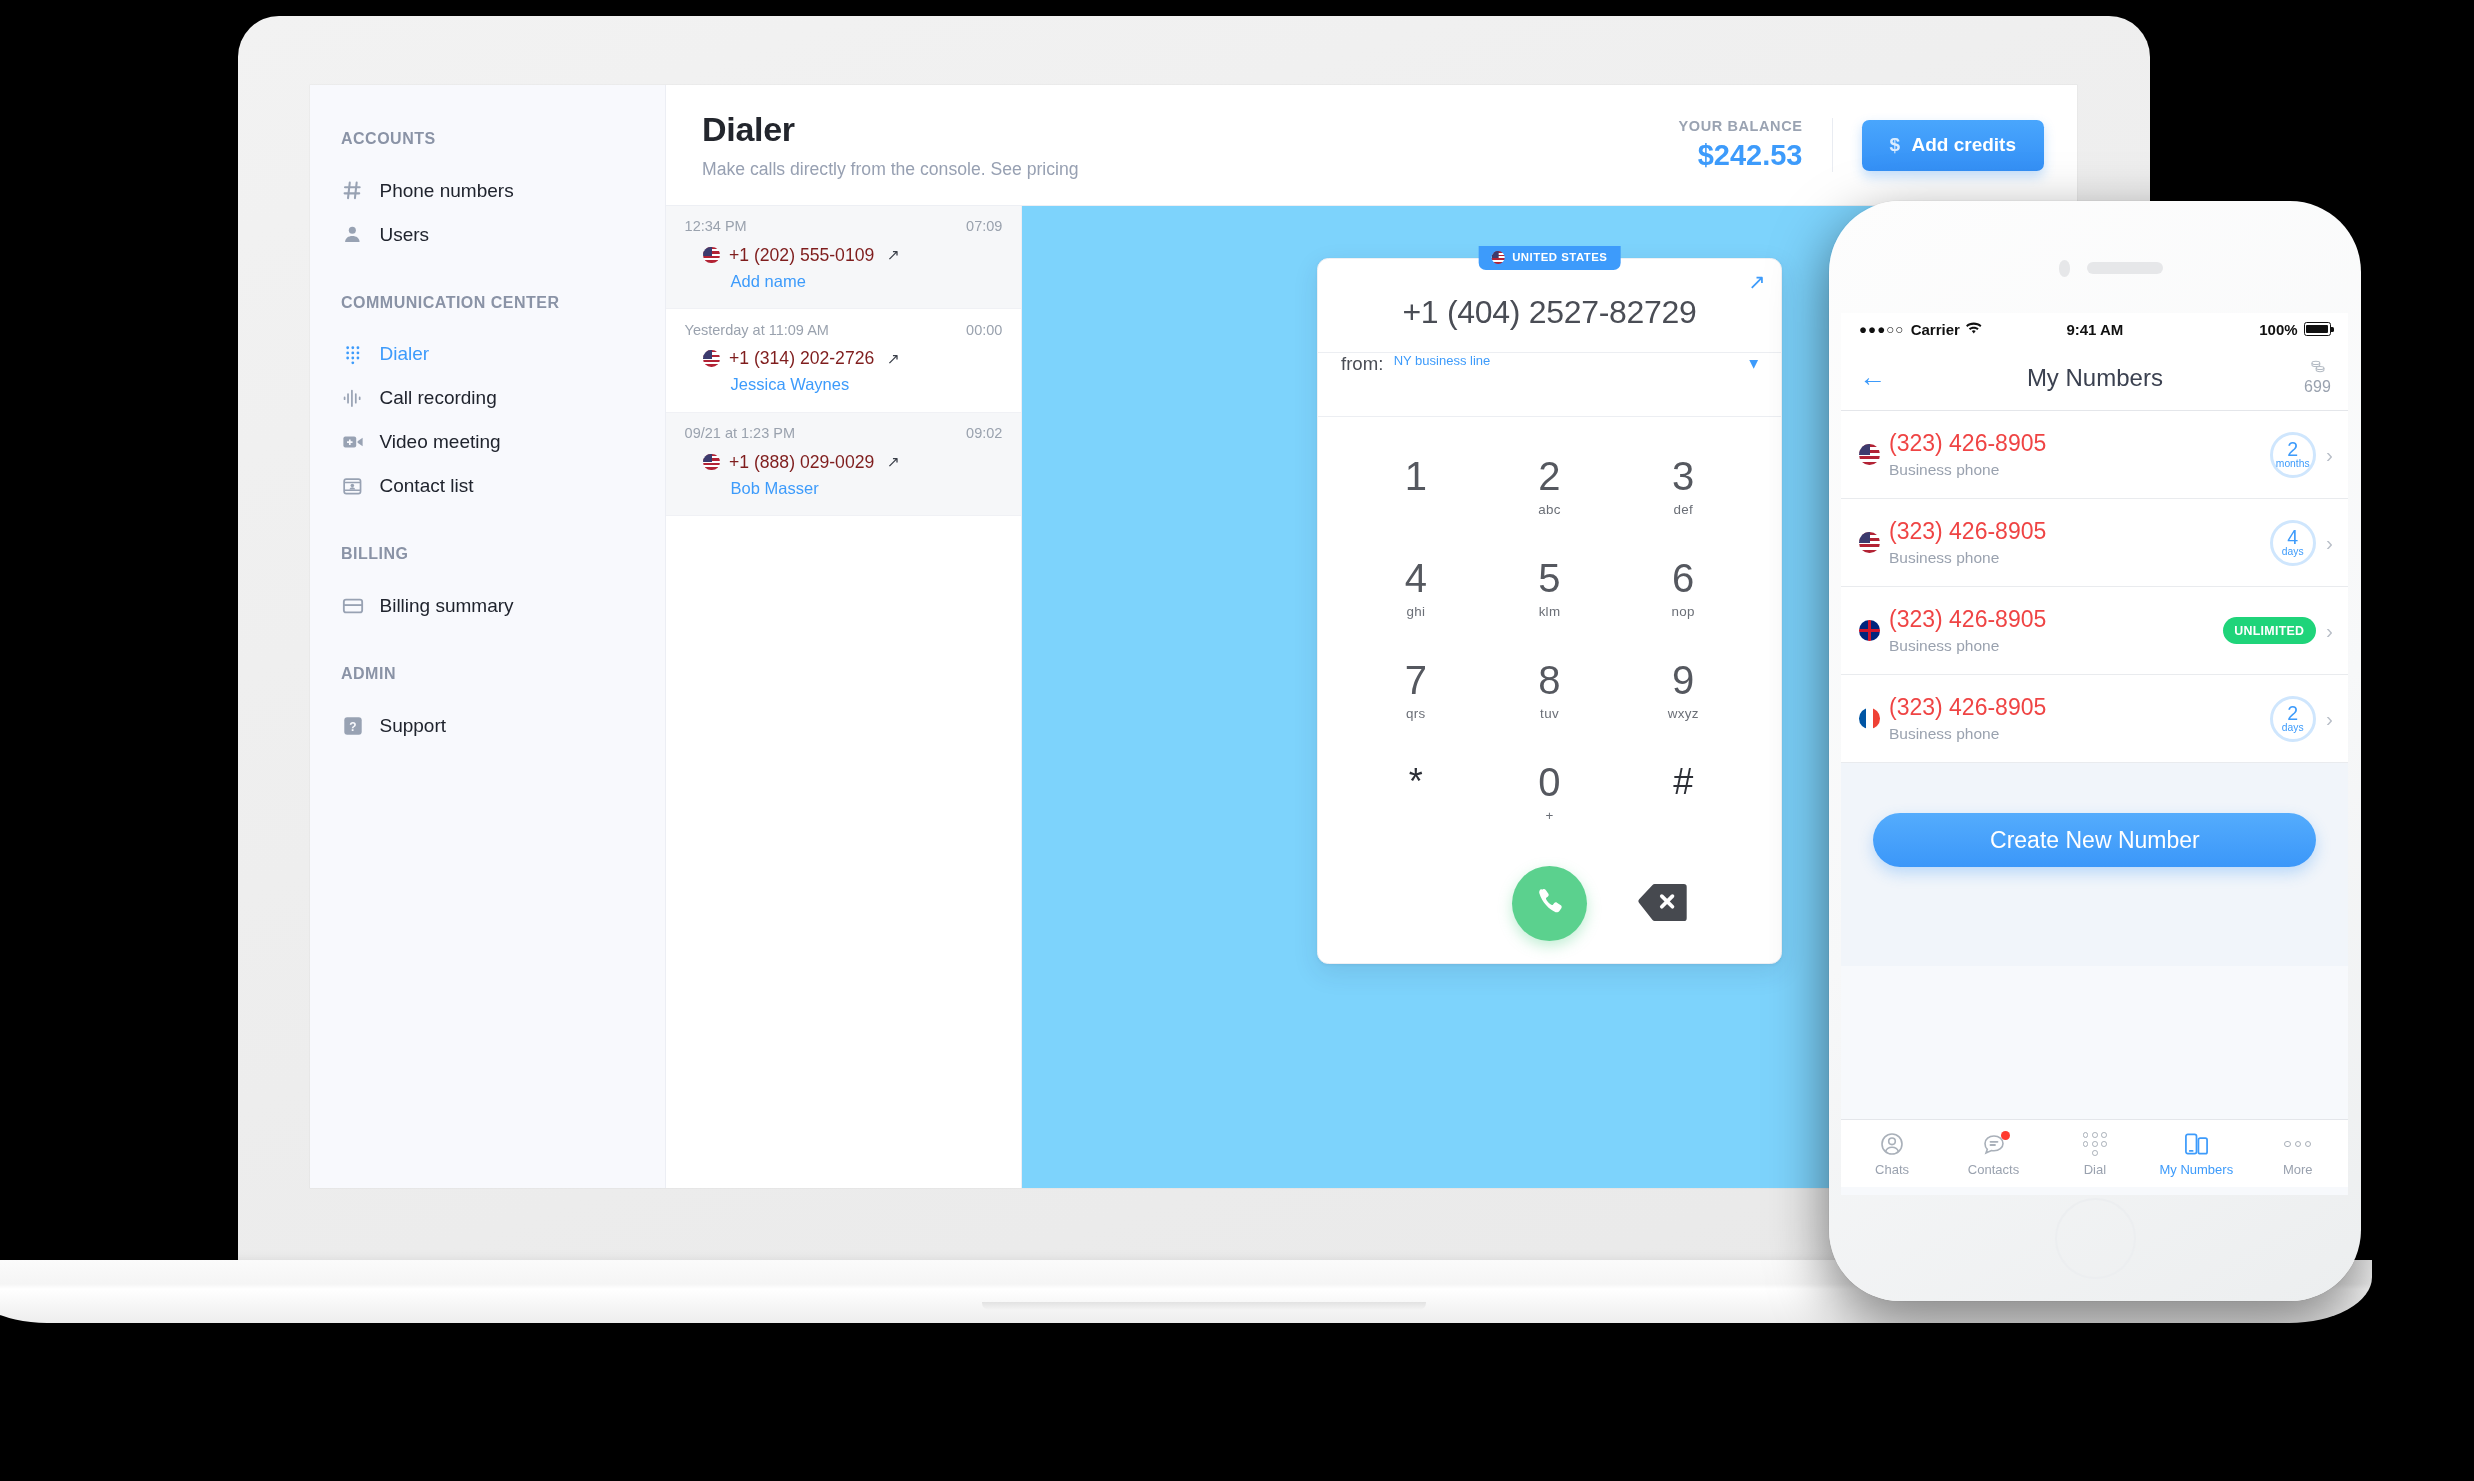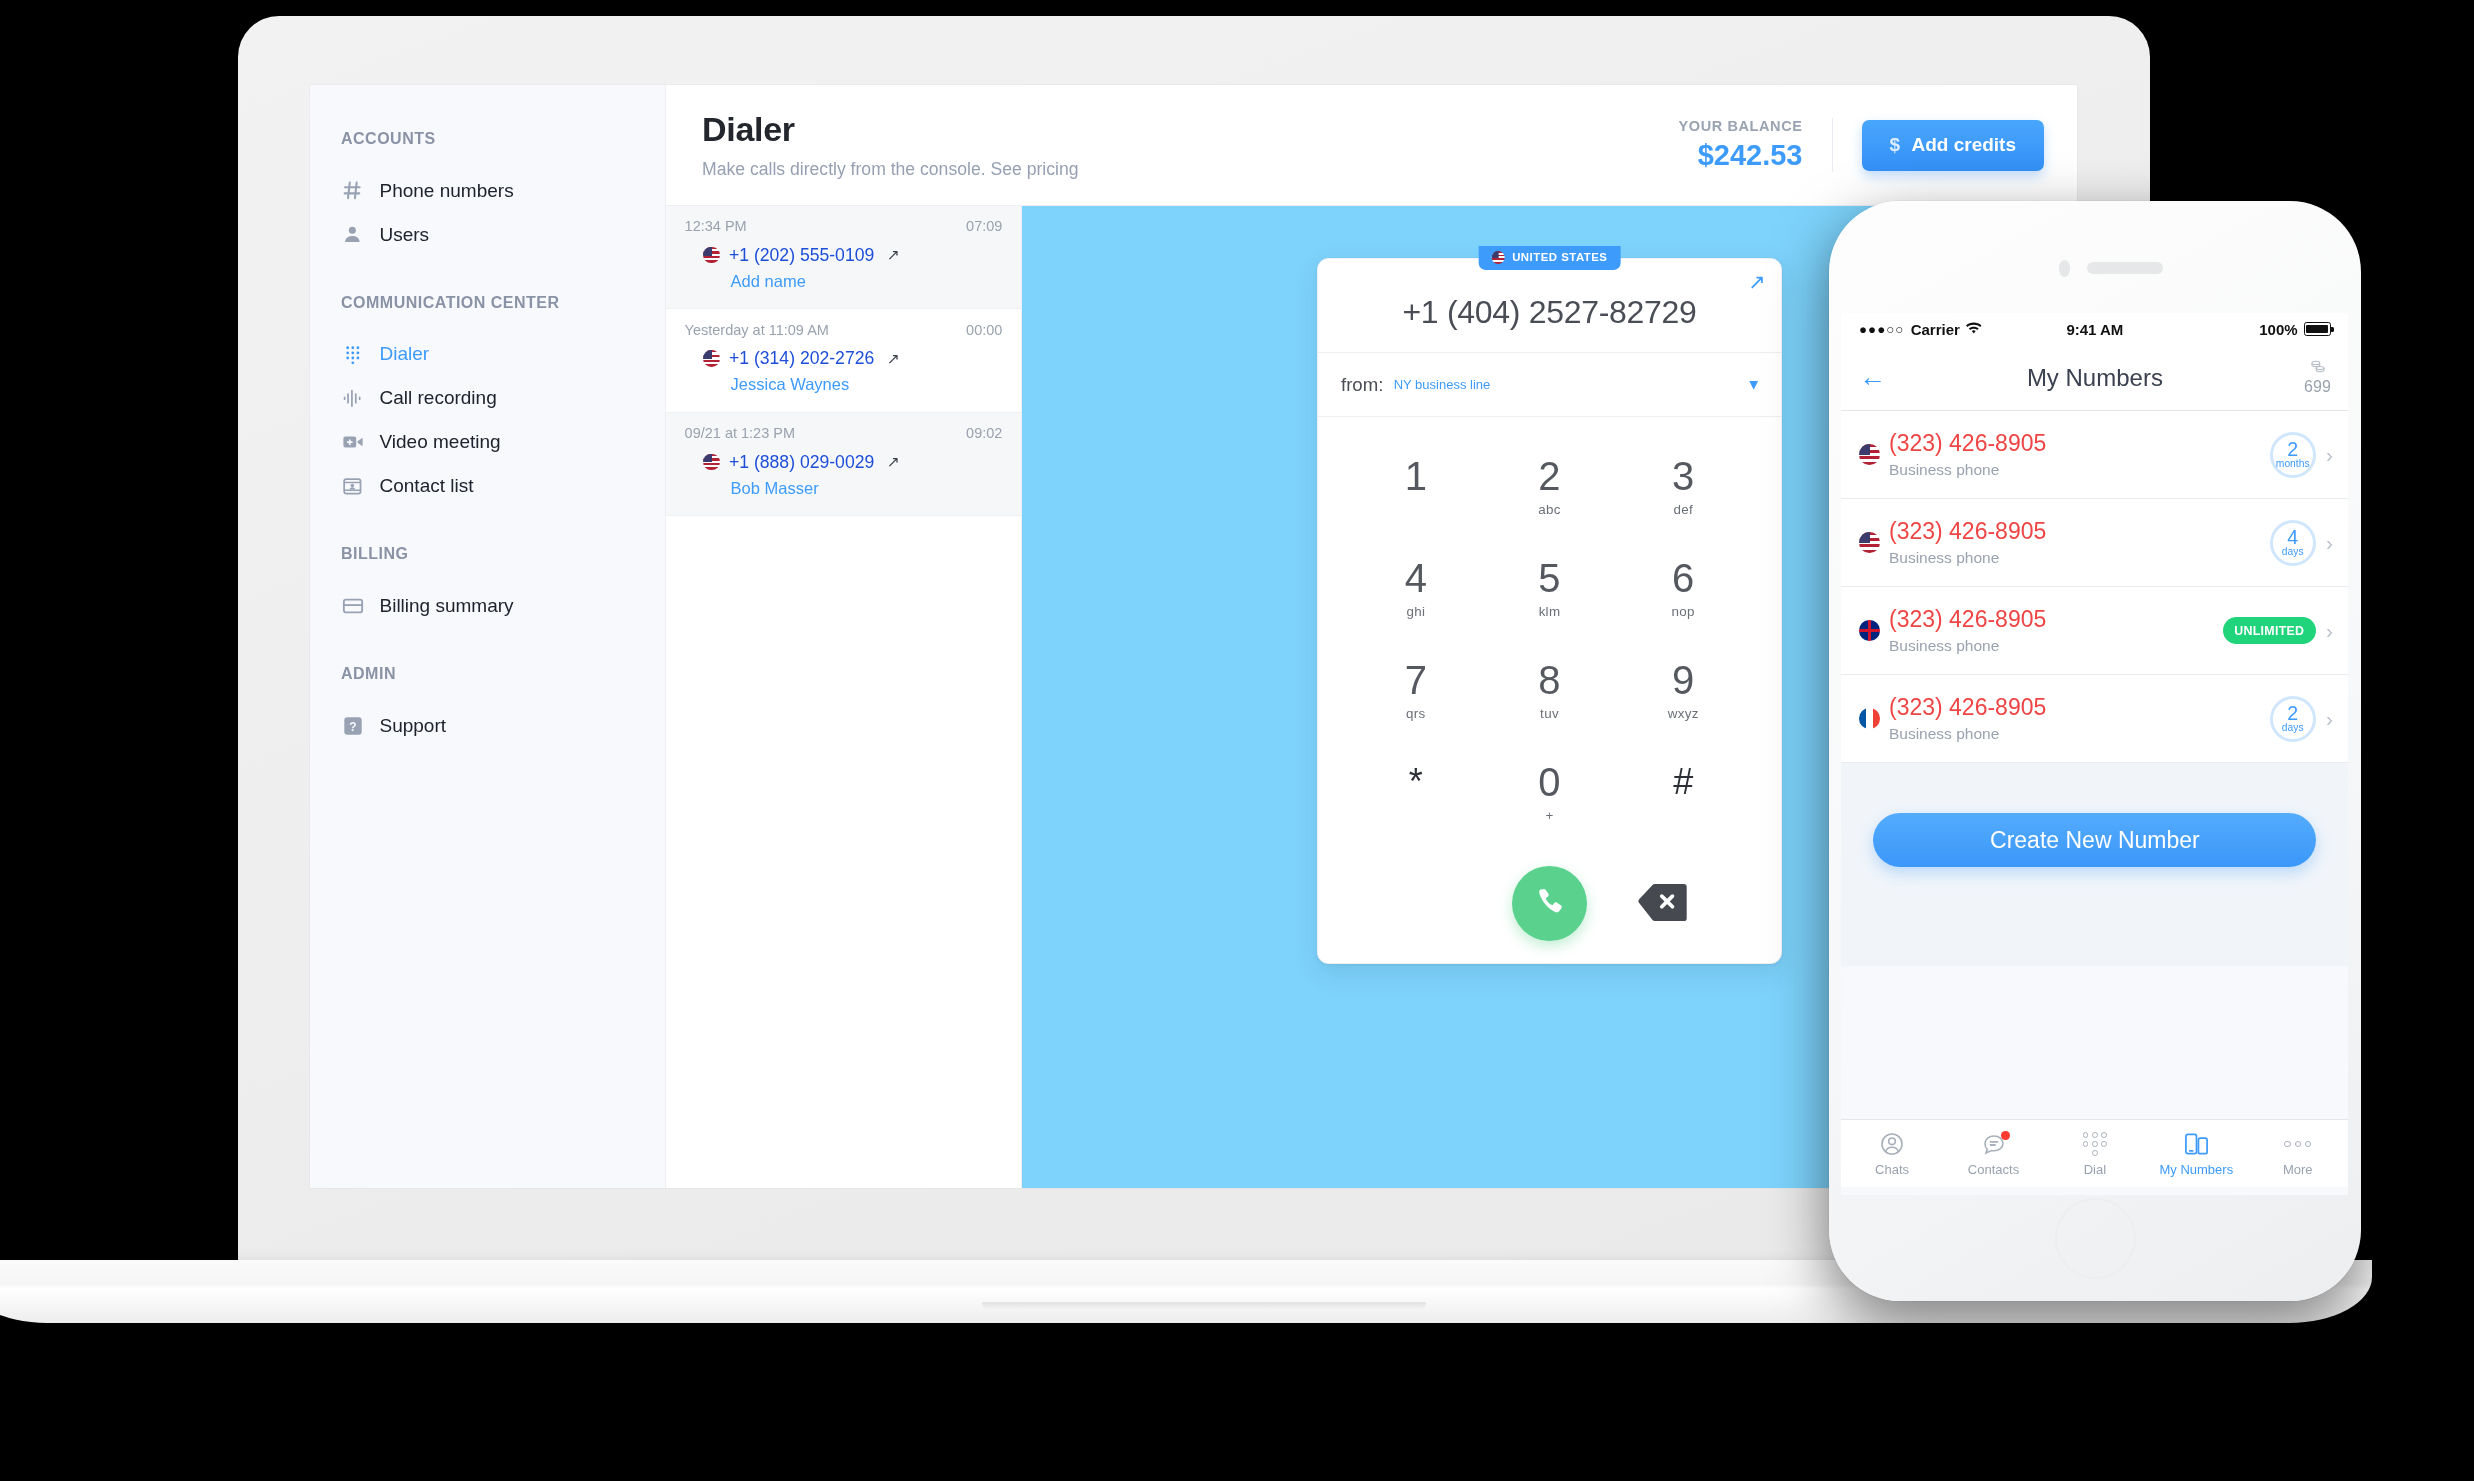--- a/index.html
+++ b/index.html
@@ -112,7 +112,7 @@
       linear-gradient(90deg, transparent 45%, #cf142b 45% 55%, transparent 55%),
       linear-gradient(0deg, transparent 45%, #cf142b 45% 55%, transparent 55%); }
   .flag-fr { background: linear-gradient(90deg,#0055a4 0 33%, #fff 33% 66%, #ef4135 66% 100%); }
-  .call-num { font-size: 17.6px; color: #1d4ed8; }
+  .call-num { font-size: 17.6px; color: #7f1d1d; }
   .call-arrow { font-size: 15.5px; color: #3a3f49; margin-left: 3.1px; }
   .call-name { font-size: 16.5px; color: #3d9bfb; margin-top: 6.2px; padding-left: 46px; cursor: pointer; }
 

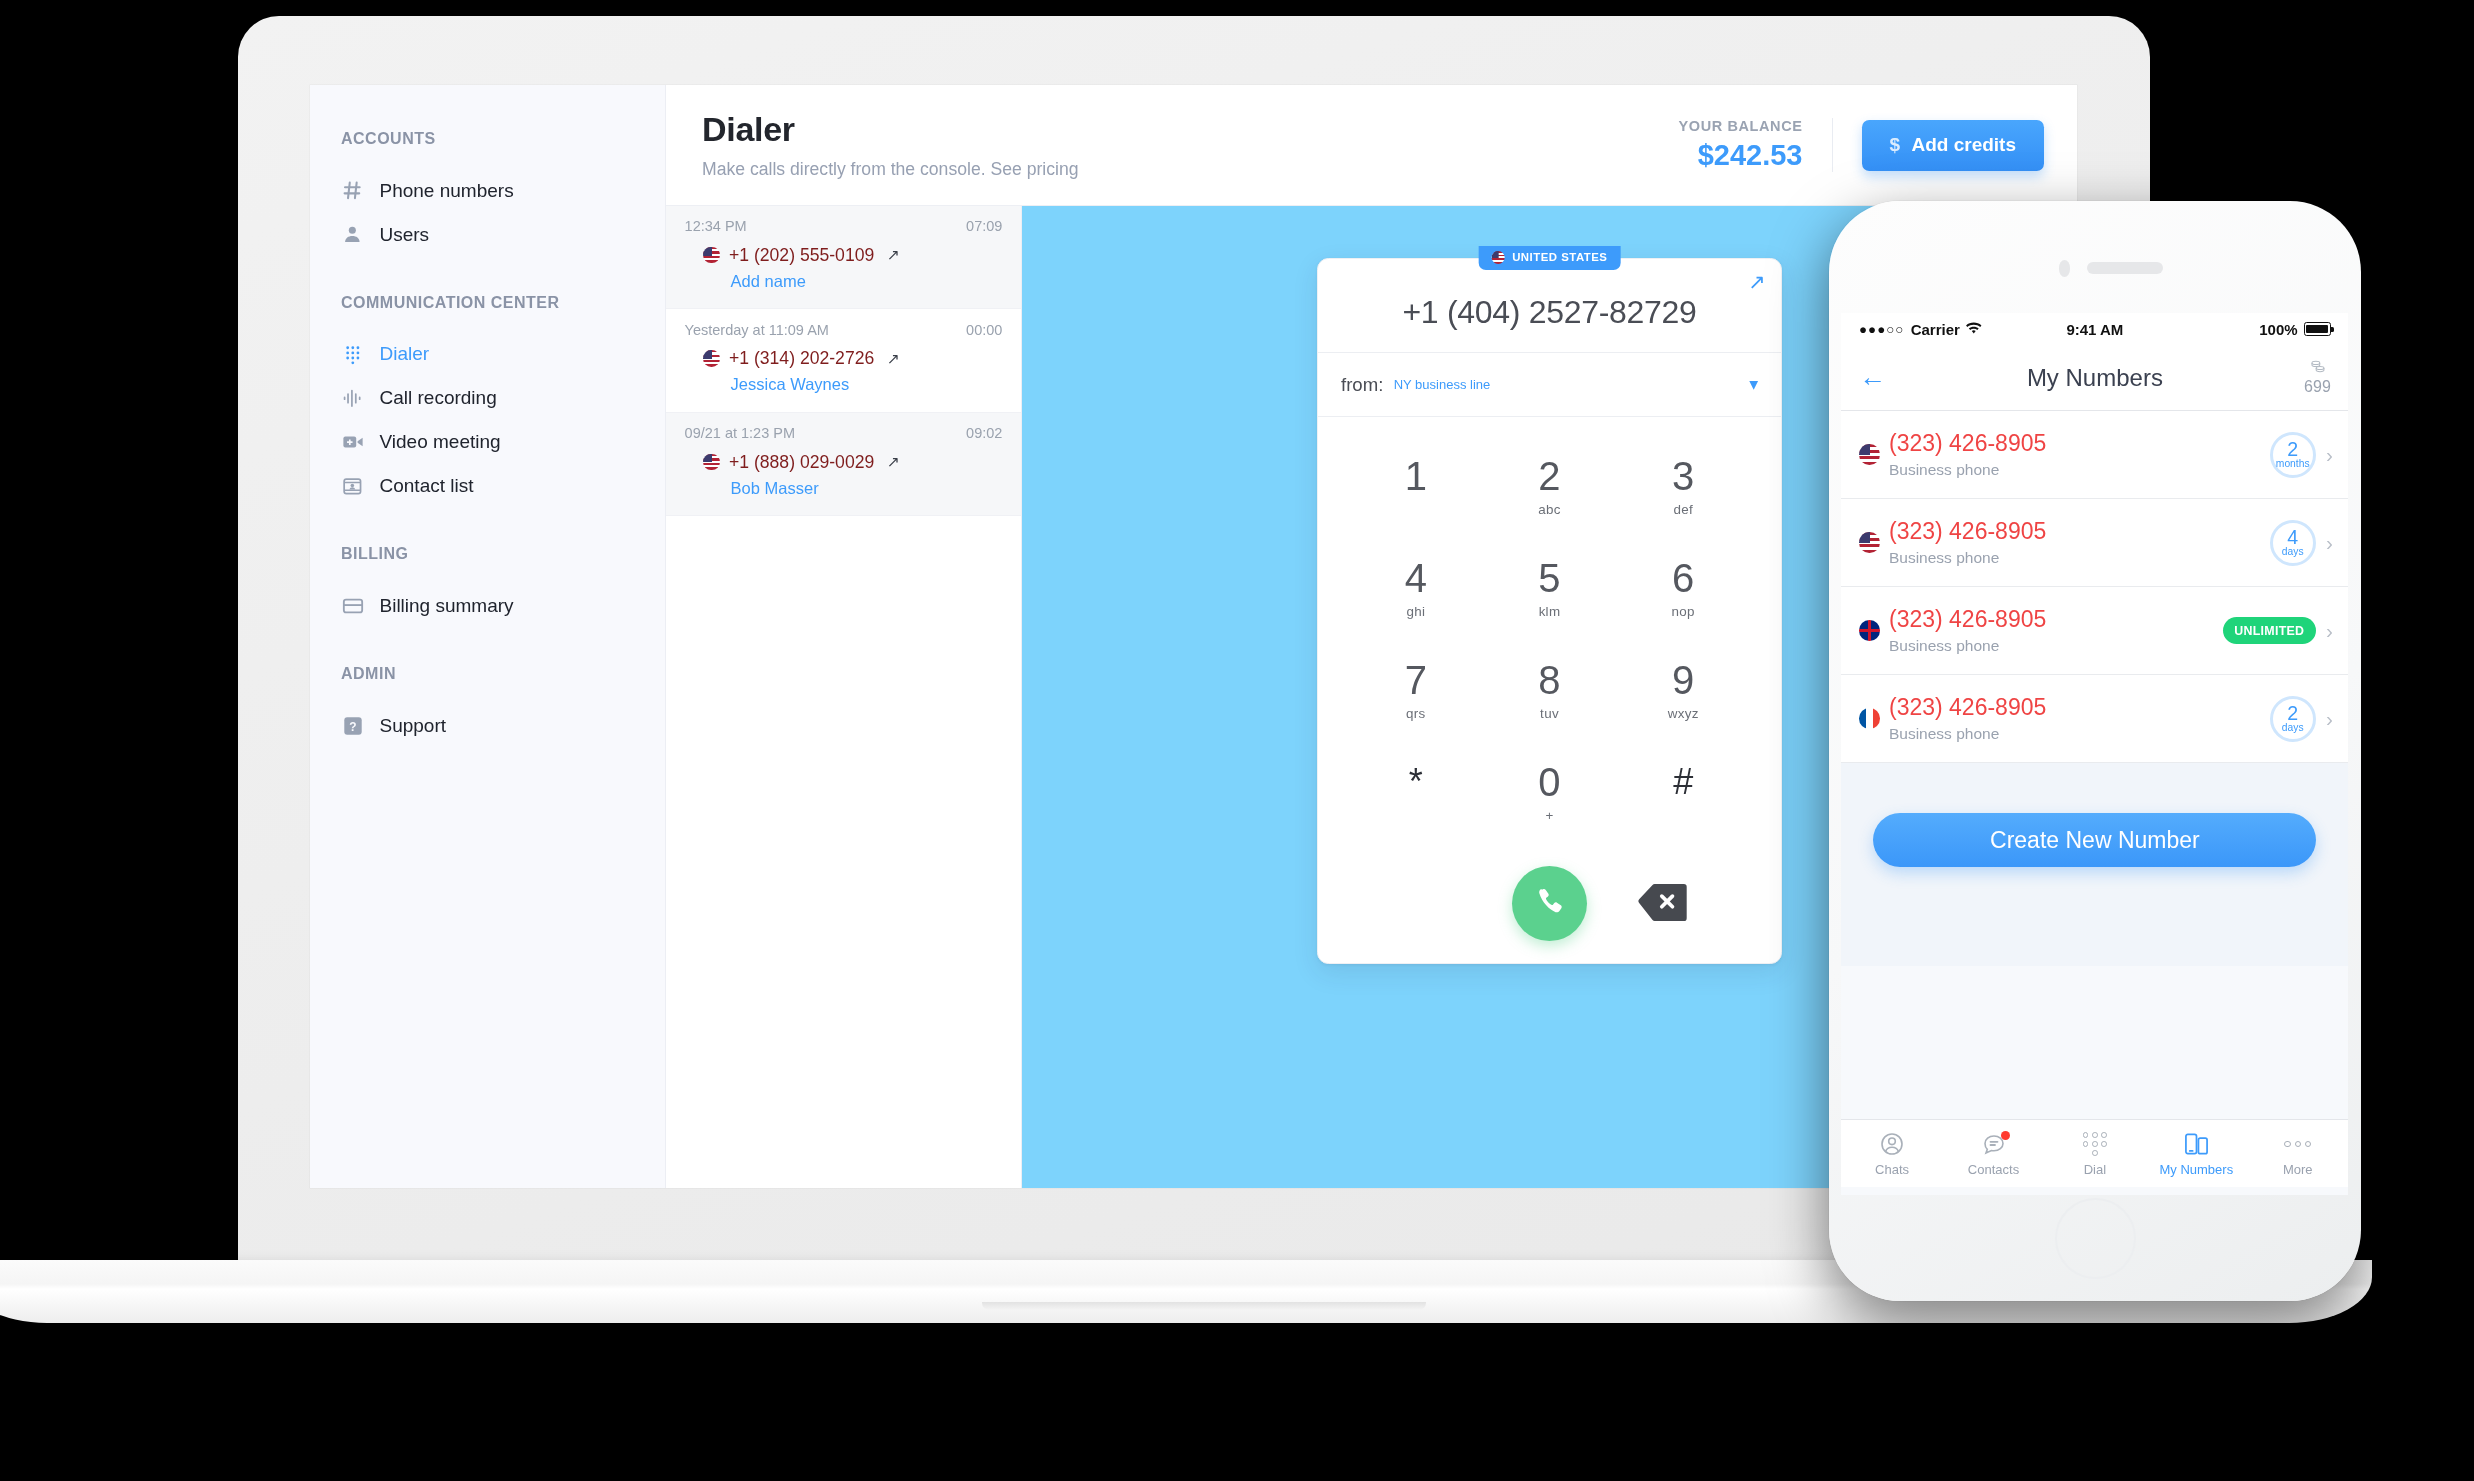--- a/index.html
+++ b/index.html
@@ -145,7 +145,7 @@
   }
   .dial-number { font-size: 32px; color: #4a4d55; letter-spacing: -0.3px; }
   .from-row {
-    height: 64px; display: flex; align-items: center; padding: 0 23px;
+    height: 64px; display: flex; align-items: flex-start; padding: 0 23px;
     border-bottom: 0.5px solid #eceef2; cursor: pointer;
   }
   .from-lbl { font-size: 18.6px; color: #4a4d55; margin-right: 10.3px; }

